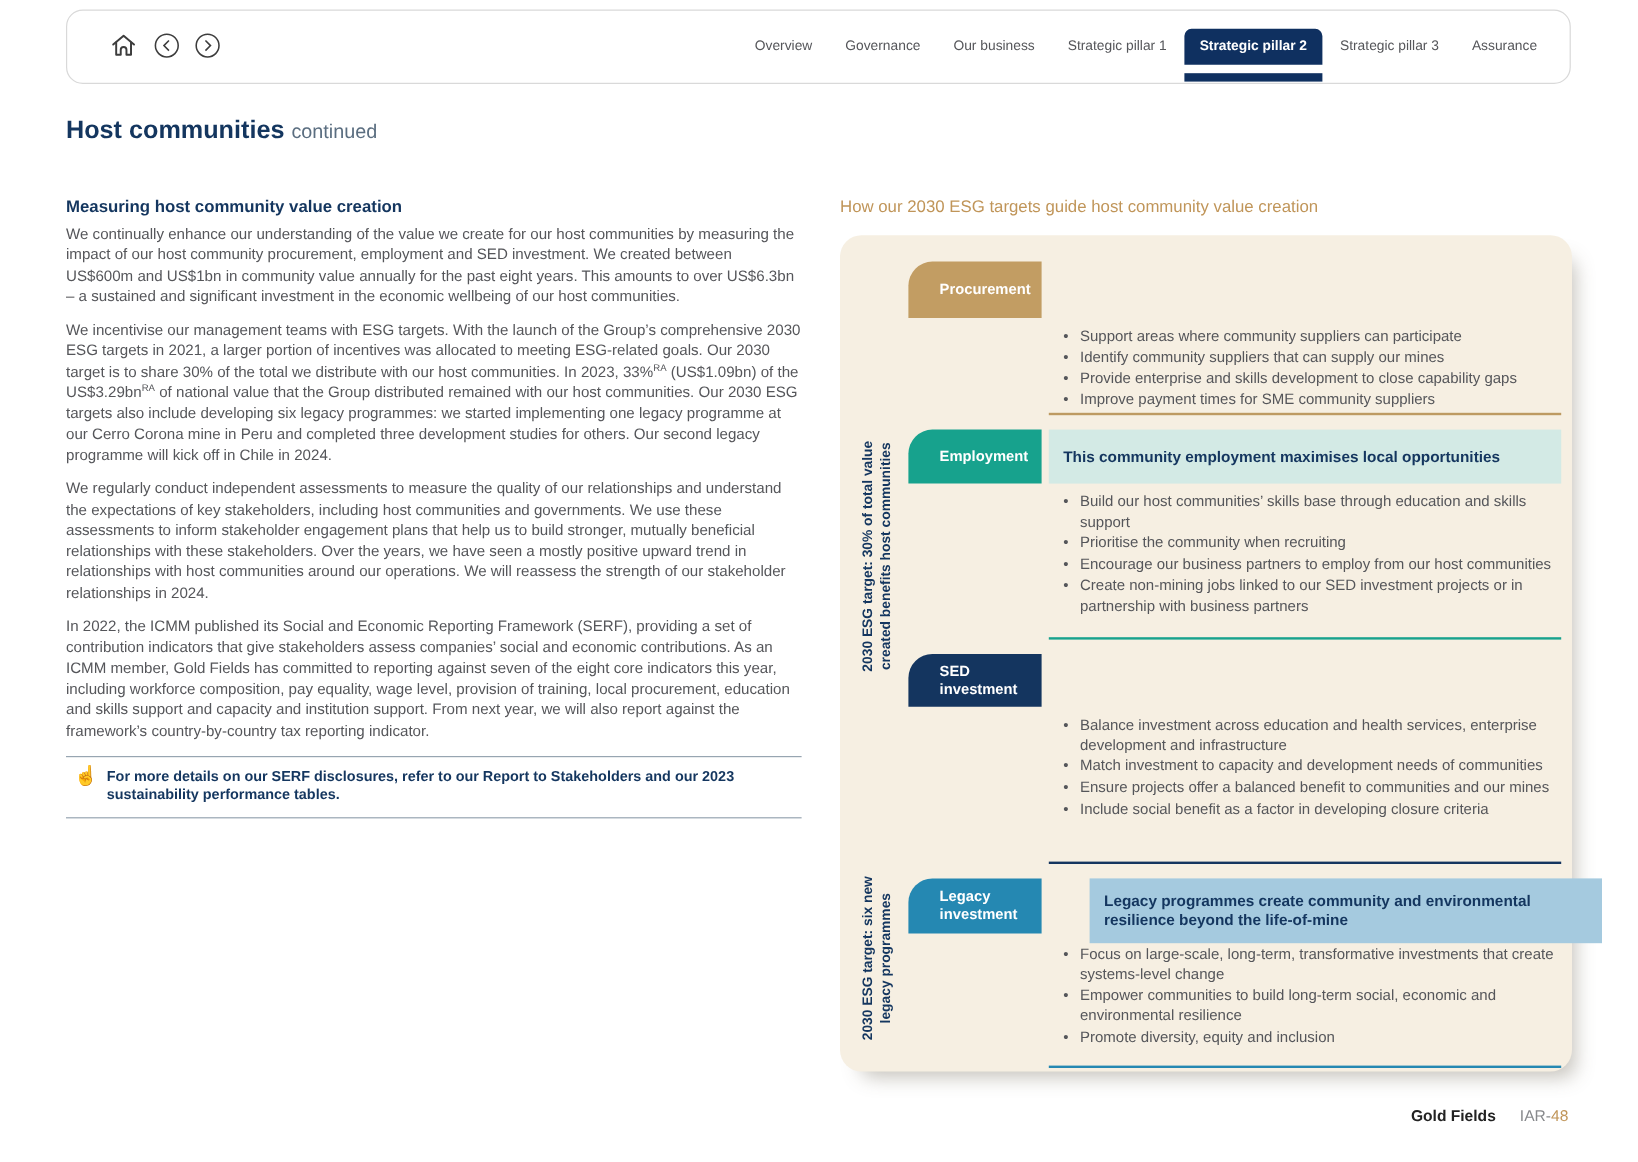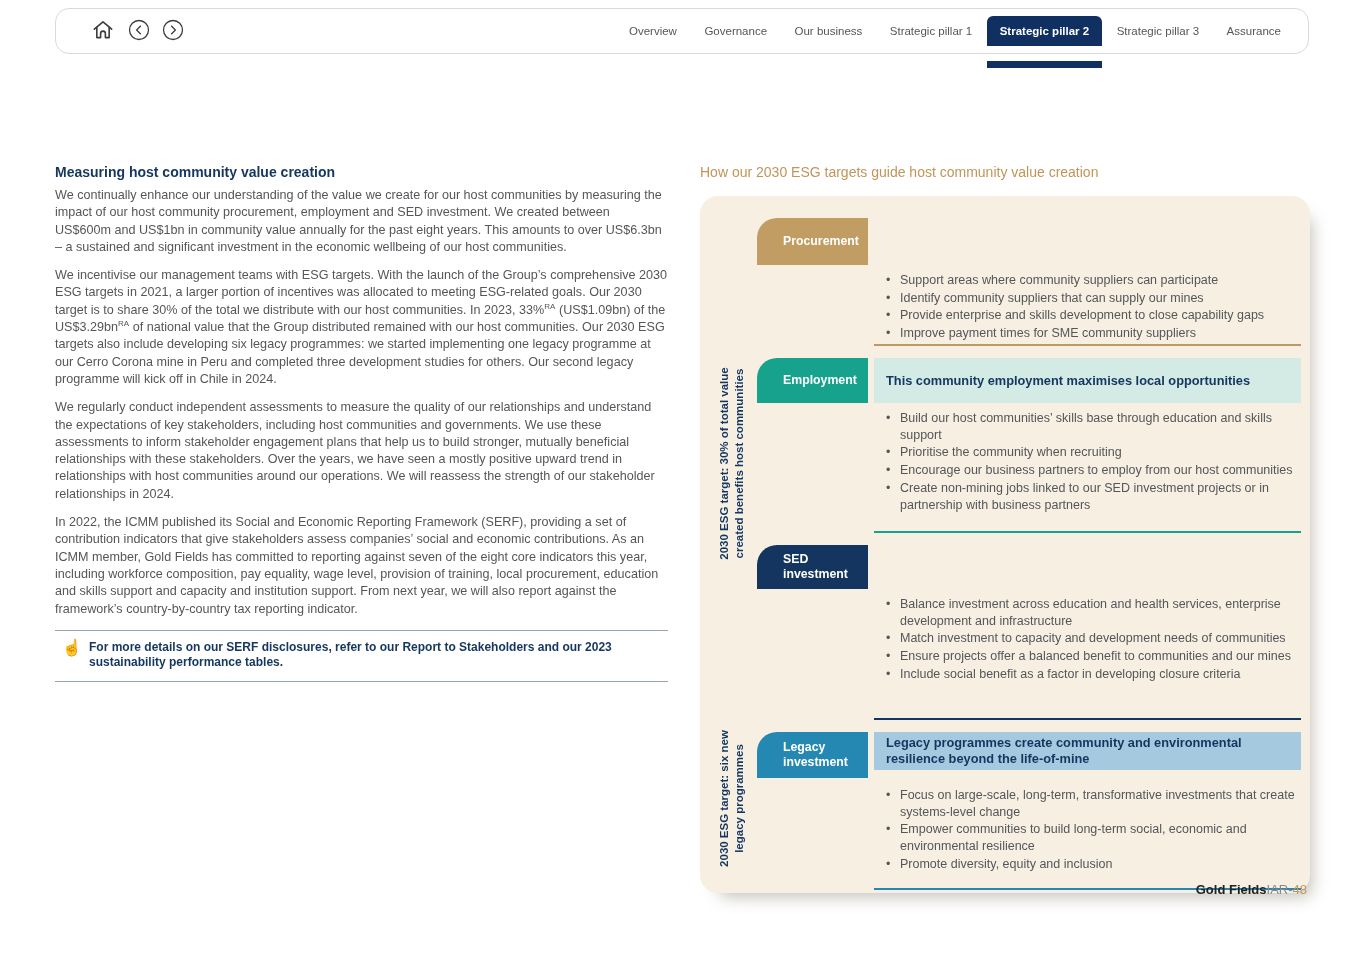--- a/index.html
+++ b/index.html
@@ -7,7 +7,7 @@
   #page{position:relative;width:1365px;height:968px;background:#fff;overflow:hidden;}
 
   
-  .header-bar{position:absolute;left:55px;top:8px;width:1254px;height:46px;
+  .header-bar{position:absolute;left:55px;top:8px;width:1254px;height:62px;
     border:1px solid var(--header-border,#d9d9d9);border-radius:14px;background:#fff;box-sizing:border-box;}
   .nav-left{position:absolute;left:34px;top:0;height:100%;display:flex;align-items:center;gap:12px;}
   .icon-btn{display:flex;align-items:center;justify-content:center;cursor:pointer;background:none;border:none;padding:0;}

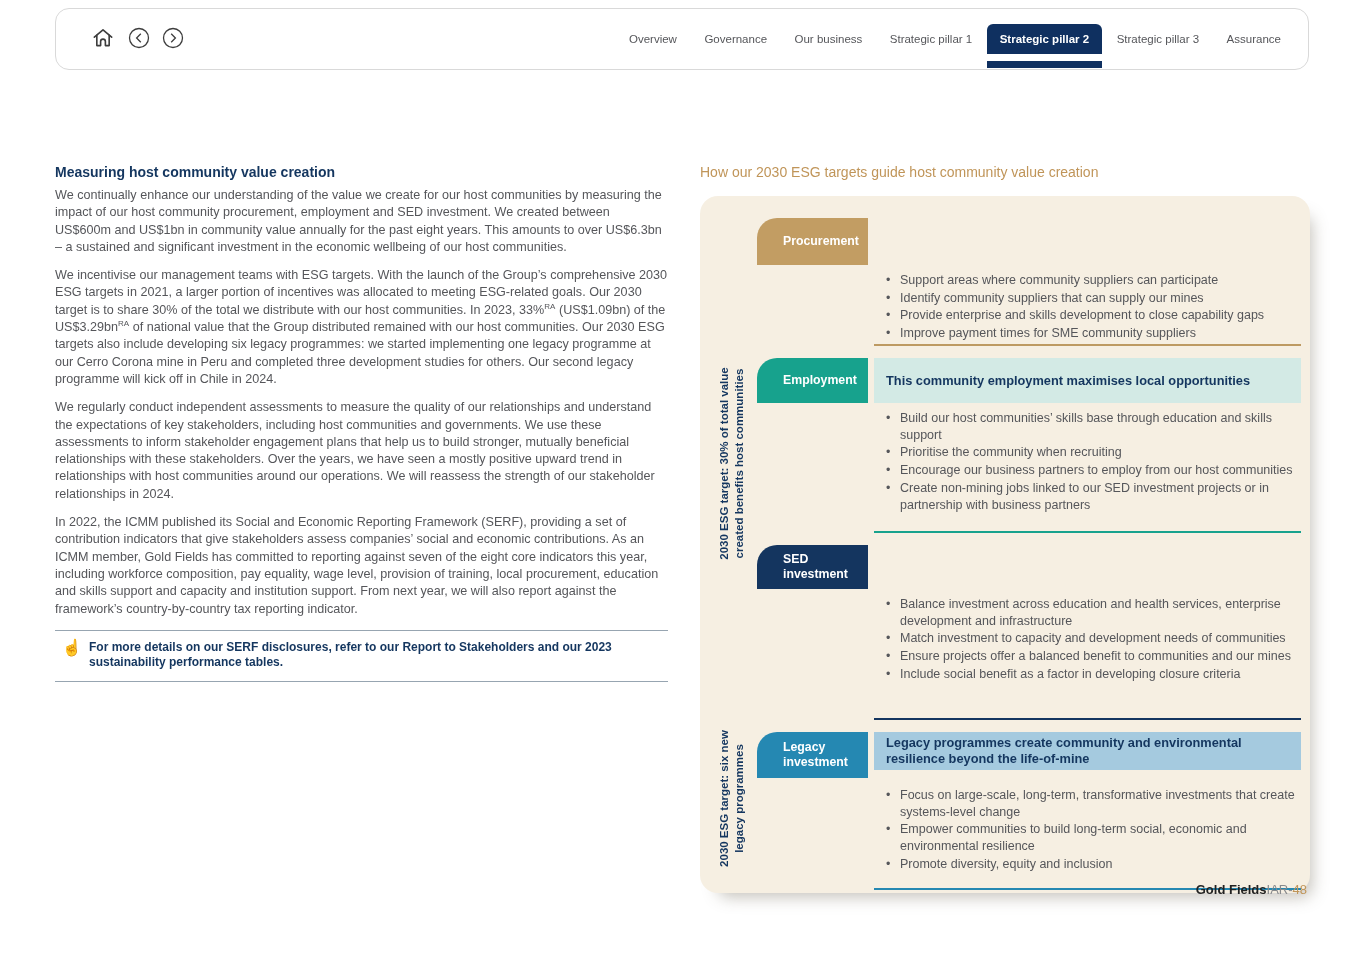--- a/index.html
+++ b/index.html
@@ -97,6 +97,10 @@
   </div>
   <div class="active-underline" id="active-underline" style="left: 986.703px; width: 115.484px;"></div>
 
+  <h1 class="page-title">
+    <span class="t-main">Host communities</span>
+    <span class="t-cont">continued</span>
+  </h1>
 
   <div class="left-col">
     <h2>Measuring host community value creation</h2>

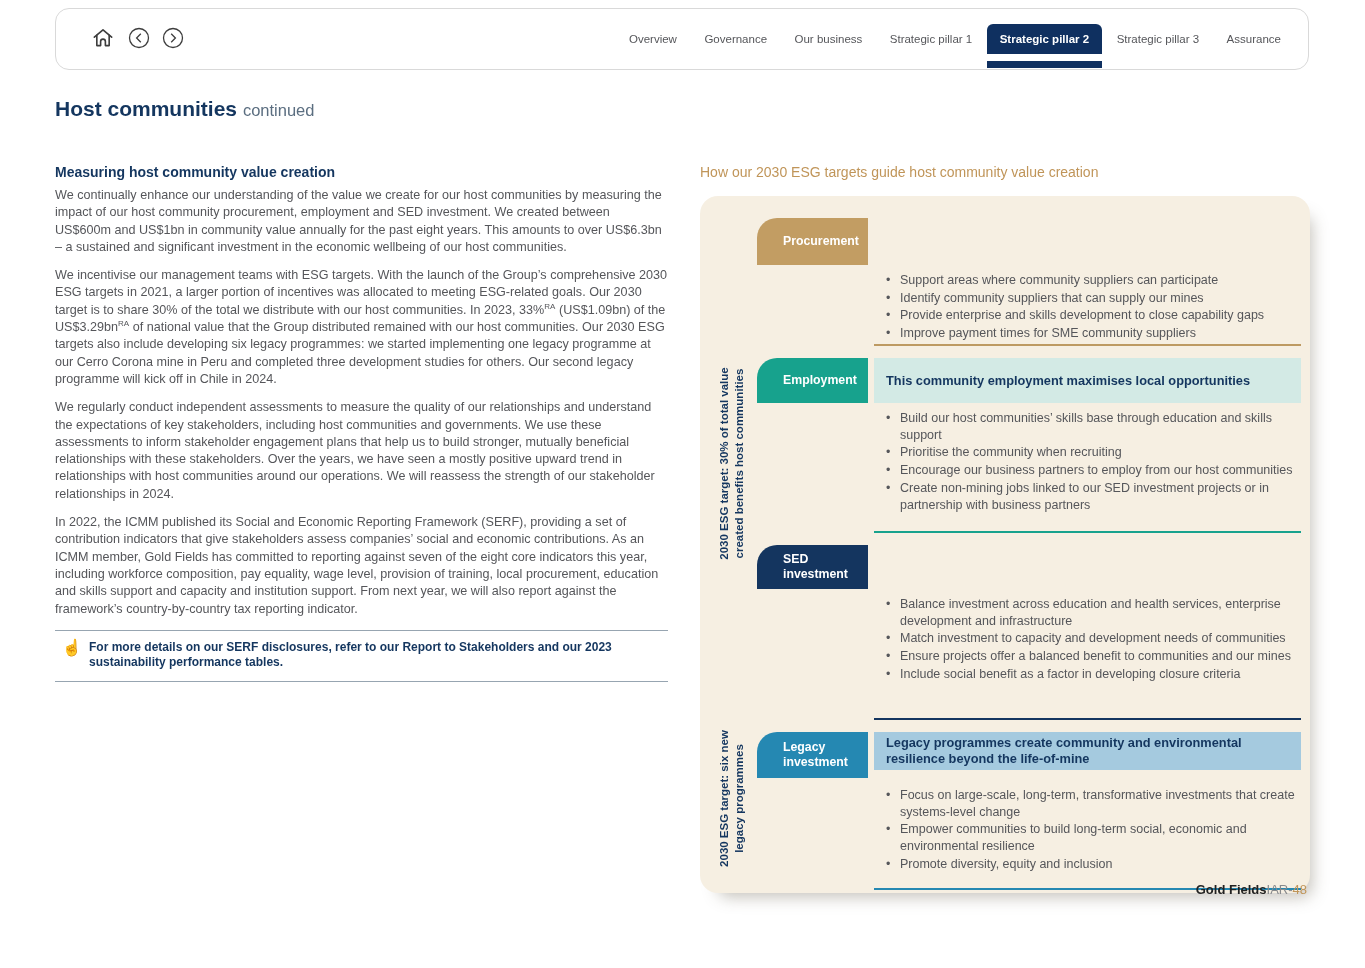--- a/index.html
+++ b/index.html
@@ -144,7 +144,7 @@
       </ul>
       <div class="row-divider" style="top: 522px; background: rgb(20, 53, 95);"></div>
       <div class="row-label" style="top: 536px; height: 46px; background: rgb(37, 136, 178);">Legacy investment</div>
-      <div class="row-head" style="top: 536px; height: 38px; background: rgb(165, 202, 223);">Legacy programmes create community and environmental resilience beyond the life-of-mine</div>
+      <div class="row-head" style="top: 536px; height: 54px; background: rgb(165, 202, 223); margin-left: 34px;">Legacy programmes create community and environmental resilience beyond the life-of-mine</div>
       <ul class="row-bullets" style="top: 591px;">
         <li><span class="bdot">•</span>Focus on large-scale, long-term, transformative investments that create systems-level change</li>
         <li><span class="bdot">•</span>Empower communities to build long-term social, economic and environmental resilience</li>

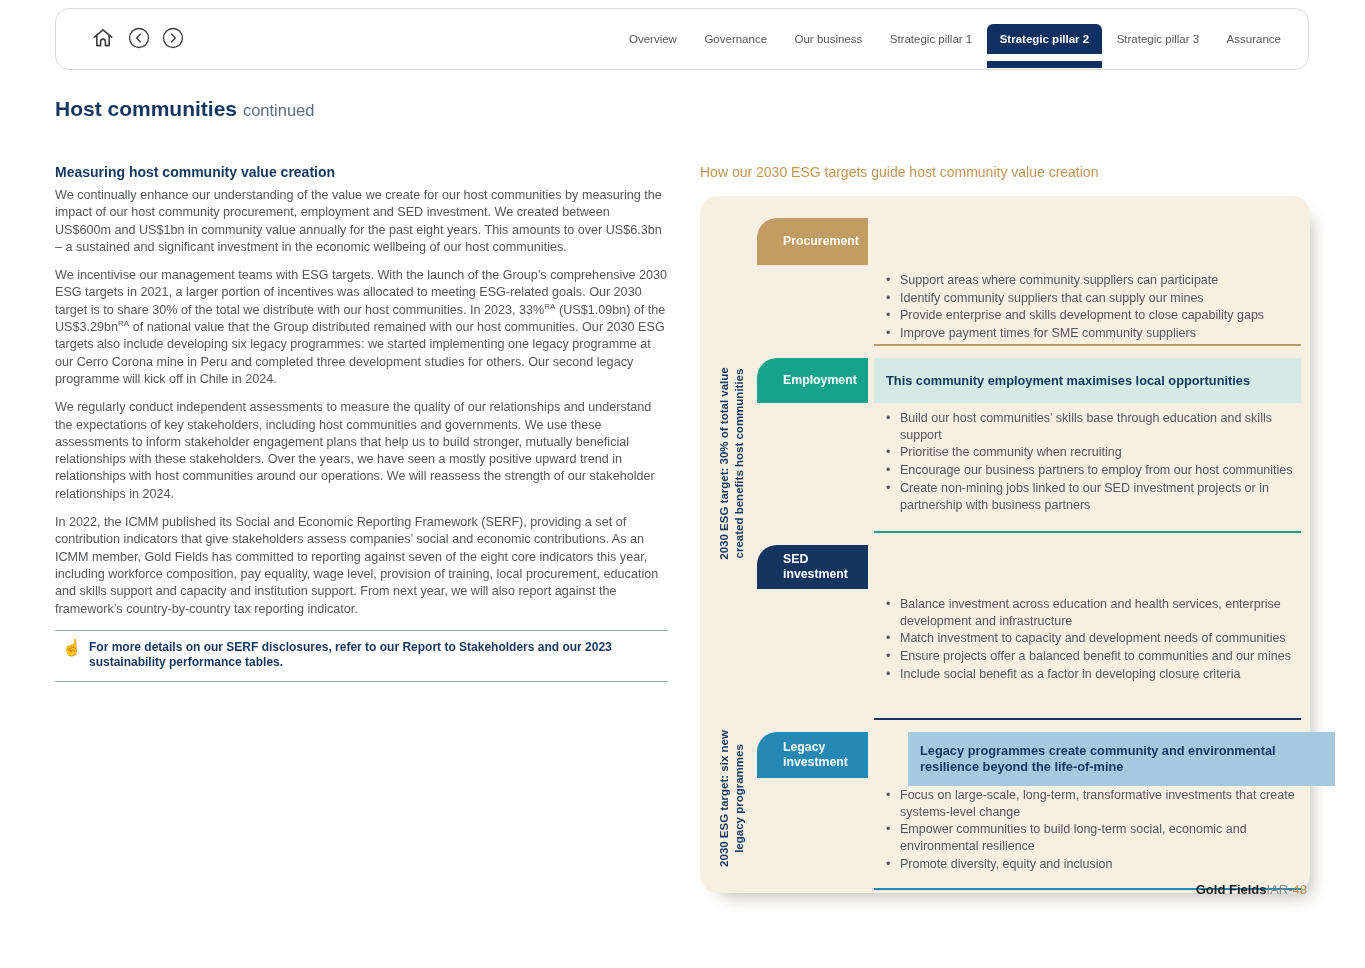--- a/index.html
+++ b/index.html
@@ -48,7 +48,7 @@
     font-size:11.5px;line-height:14.5px;text-align:center;white-space:pre-line;}
 
   
-  .footer{position:absolute;right:58px;top:882px;display:flex;align-items:baseline;}
+  .footer{position:absolute;right:58px;top:922px;display:flex;align-items:baseline;gap:20px;}
   .footer .brand{font-weight:bold;font-size:13px;color:#222;}
   .footer .ref{font-size:13px;color:#87898c;}
   .footer .ref .pg{color:var(--gold,#c09559);}

